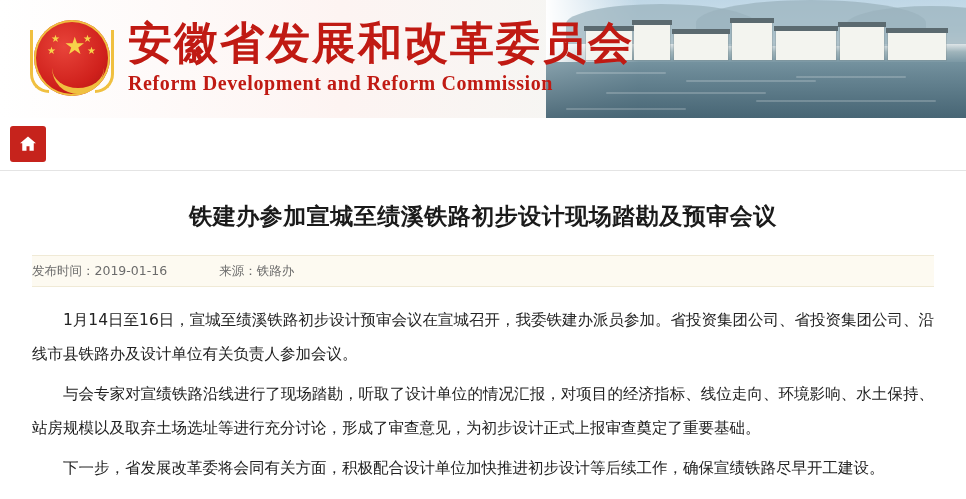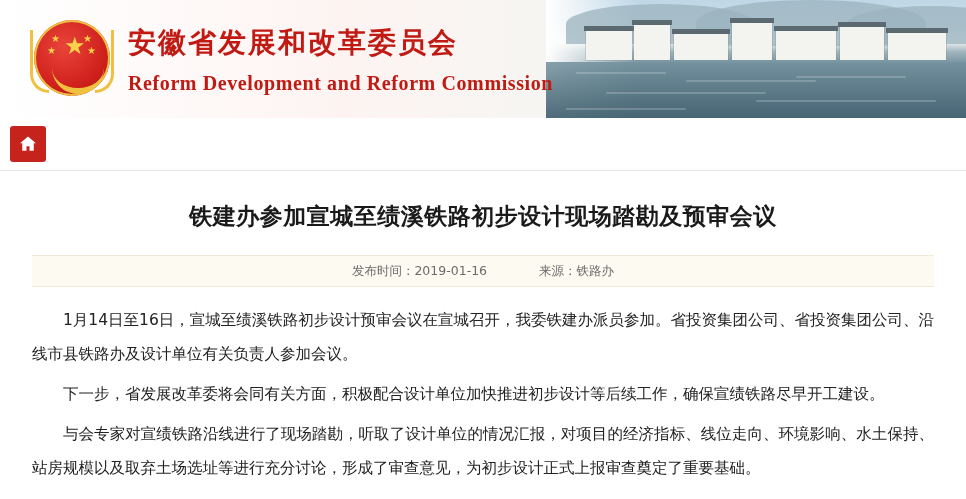--- a/index.html
+++ b/index.html
@@ -136,7 +136,7 @@
   }
   .cn-title {
     font-family: "DejaVu Sans", sans-serif;
-    font-size: 28px;
+    font-size: 44px;
     font-weight: bold;
     color: #c01a13;
     letter-spacing: 2px;

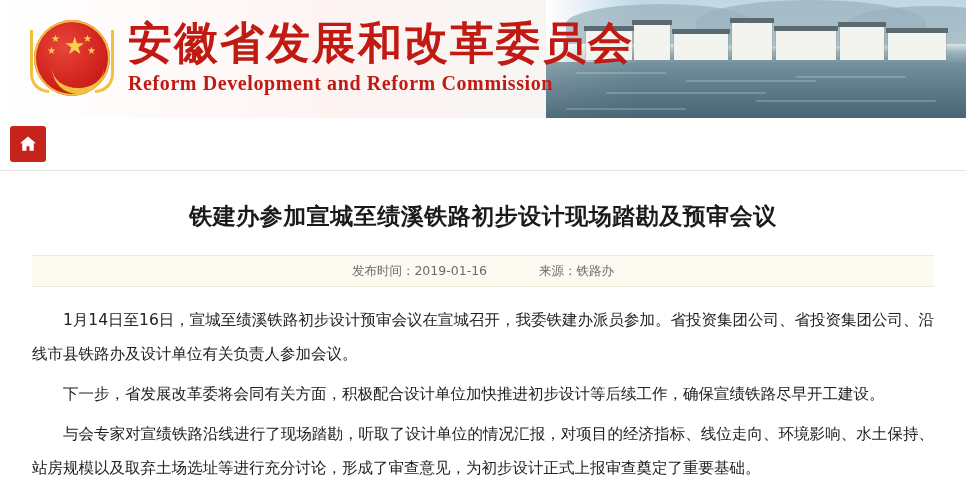--- a/index.html
+++ b/index.html
@@ -195,7 +195,6 @@
     border-bottom: 1px solid #f0ead6;
     display: flex;
     align-items: center;
-    justify-content: center;
     gap: 52px;
     font-size: 12.5px;
     color: #6b6b6b;

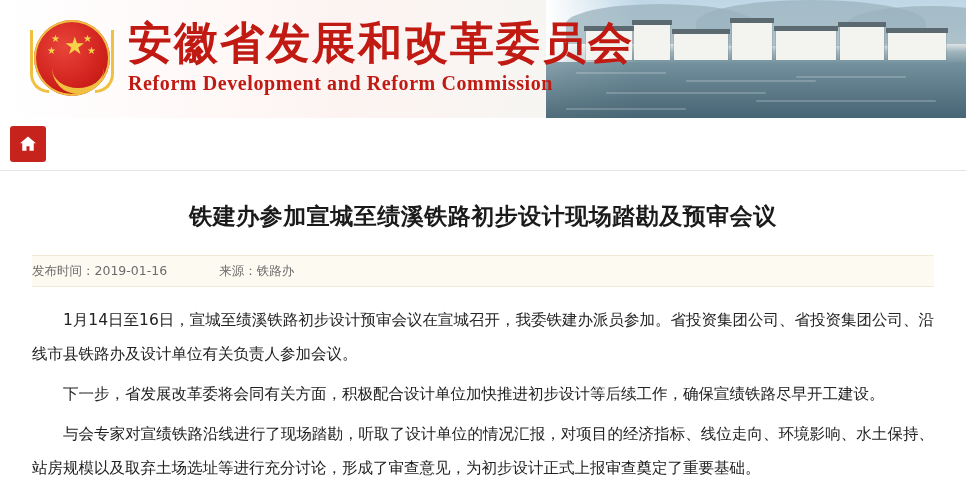--- a/index.html
+++ b/index.html
@@ -326,8 +326,8 @@
 
     <div class="body-text">
       <p>1月14日至16日，宣城至绩溪铁路初步设计预审会议在宣城召开，我委铁建办派员参加。省投资集团公司、省投资集团公司、沿线市县铁路办及设计单位有关负责人参加会议。</p>
+      <p>与会专家对宣绩铁路沿线进行了现场踏勘，听取了设计单位的情况汇报，对项目的经济指标、线位走向、环境影响、水土保持、站房规模以及取弃土场选址等进行充分讨论，形成了审查意见，为初步设计正式上报审查奠定了重要基础。</p>
       <p>下一步，省发展改革委将会同有关方面，积极配合设计单位加快推进初步设计等后续工作，确保宣绩铁路尽早开工建设。</p>
-      <p>与会专家对宣绩铁路沿线进行了现场踏勘，听取了设计单位的情况汇报，对项目的经济指标、线位走向、环境影响、水土保持、站房规模以及取弃土场选址等进行充分讨论，形成了审查意见，为初步设计正式上报审查奠定了重要基础。</p>
     </div>
   </div>
 

